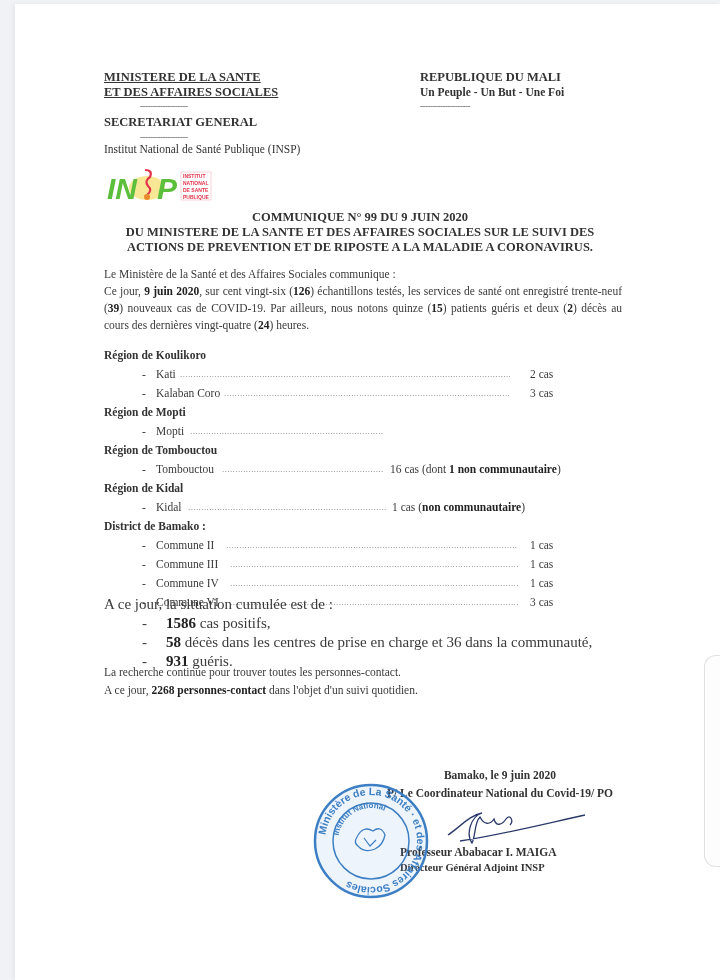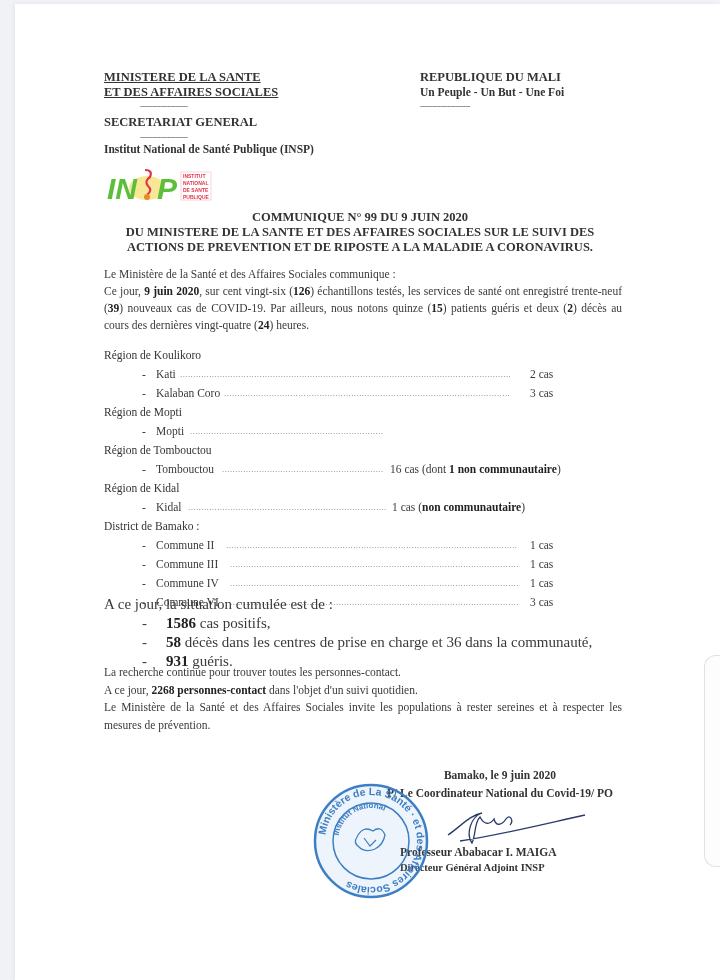--- a/index.html
+++ b/index.html
@@ -23,7 +23,7 @@
   .dash { display:block; font-weight: normal; letter-spacing: -0.5px; color:#555; font-size: 9px; line-height: 12px; }
   .sg { left: 104px; top: 115px; font-weight: bold; font-size: 12.5px; color:#333; }
   .sg-dash { left: 140px; top: 132px; font-size: 9px; color:#555; letter-spacing:-0.5px;}
-  .insp-line { left: 104px; top: 143px; font-weight: bold; font-size: 11.5px; color:#333; }
+  .insp-line { left: 104px; top: 143px; font-weight: normal; font-size: 11.5px; color:#333; }
   .logo { left: 105px; top: 166px; width: 110px; height: 40px; }
   .title { left: 100px; top: 210px; width: 520px; text-align: center; font-weight: bold; font-size: 12.5px; line-height: 15px; color: #333; }
   .body-text { left: 104px; width: 518px; font-size: 11.5px; line-height: 17px; color: #3a3a3a; text-align: justify; }

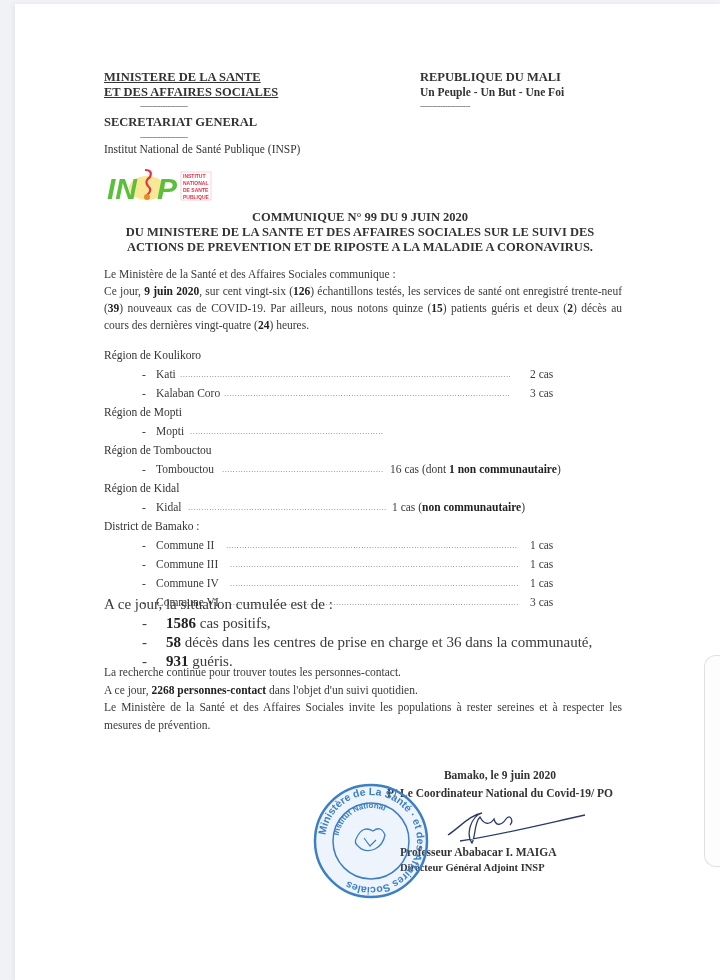--- a/index.html
+++ b/index.html
@@ -29,7 +29,7 @@
   .body-text { left: 104px; width: 518px; font-size: 11.5px; line-height: 17px; color: #3a3a3a; text-align: justify; }
   .intro { top: 266px; }
   .regions { left: 104px; top: 346px; width: 520px; font-size: 11.5px; color:#3a3a3a; }
-  .region-h { font-weight: normal; height: 19px; line-height: 19px; color:#333; }
+  .region-h { font-weight: bold; height: 19px; line-height: 19px; color:#333; }
   .row { position: relative; height: 19px; line-height: 19px; }
   .row .bullet { position: absolute; left: 38px; }
   .row .label { position: absolute; left: 52px; }

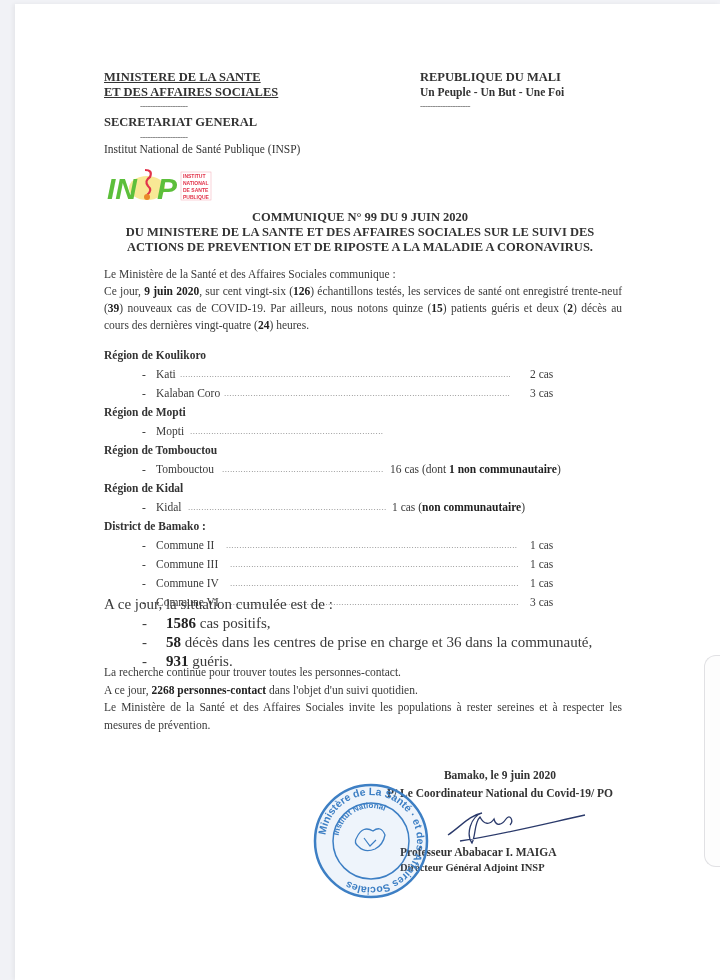--- a/index.html
+++ b/index.html
@@ -168,7 +168,6 @@
 <div class="abs closing">
   <div>La recherche continue pour trouver toutes les personnes-contact.</div>
   <div><span>A ce jour, </span><b>2268 personnes-contact</b><span> dans l'objet d'un suivi quotidien.</span></div>
-  <div>Le Ministère de la Santé et des Affaires Sociales invite les populations à rester sereines et à respecter les mesures de prévention.</div>
 </div>
 
 <div class="abs sig">

